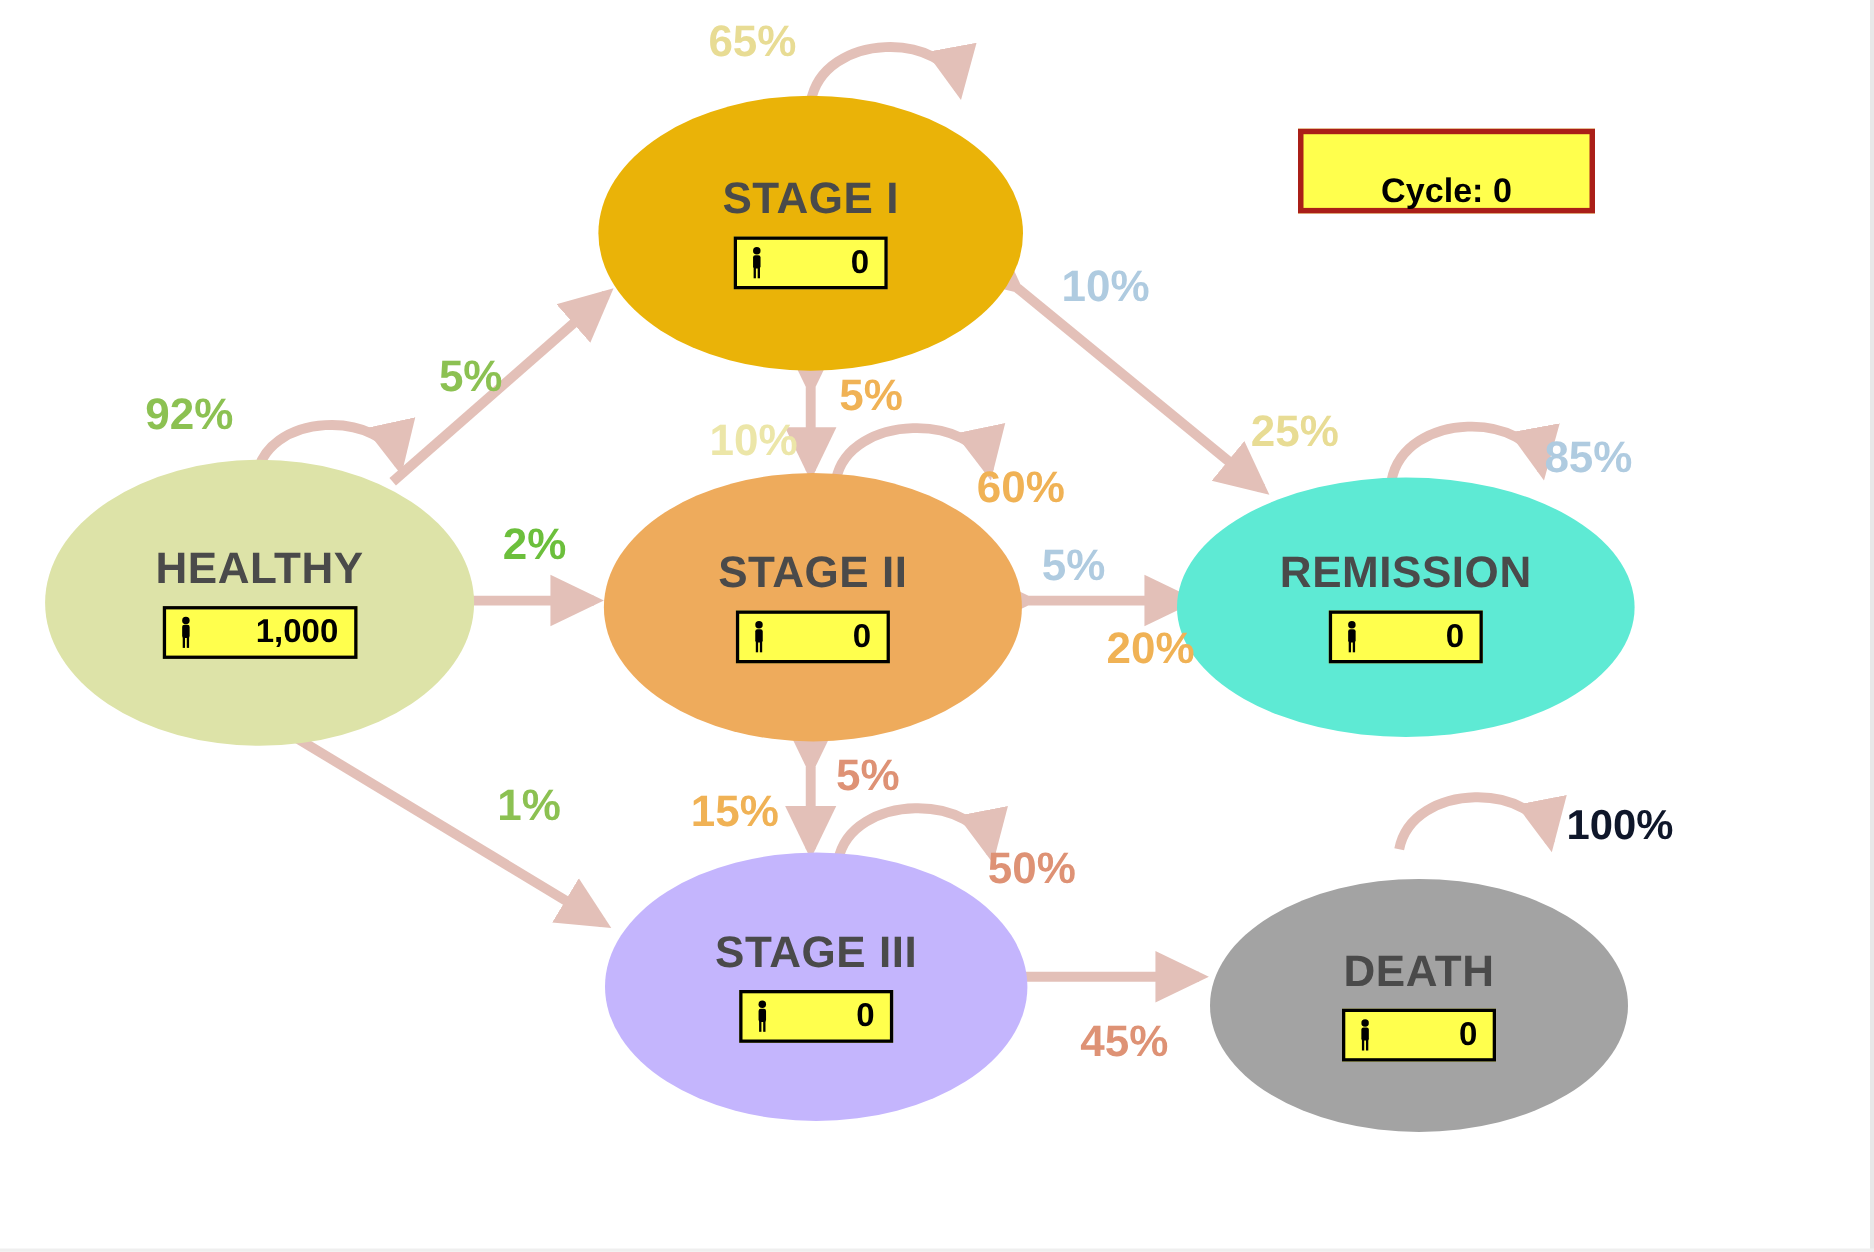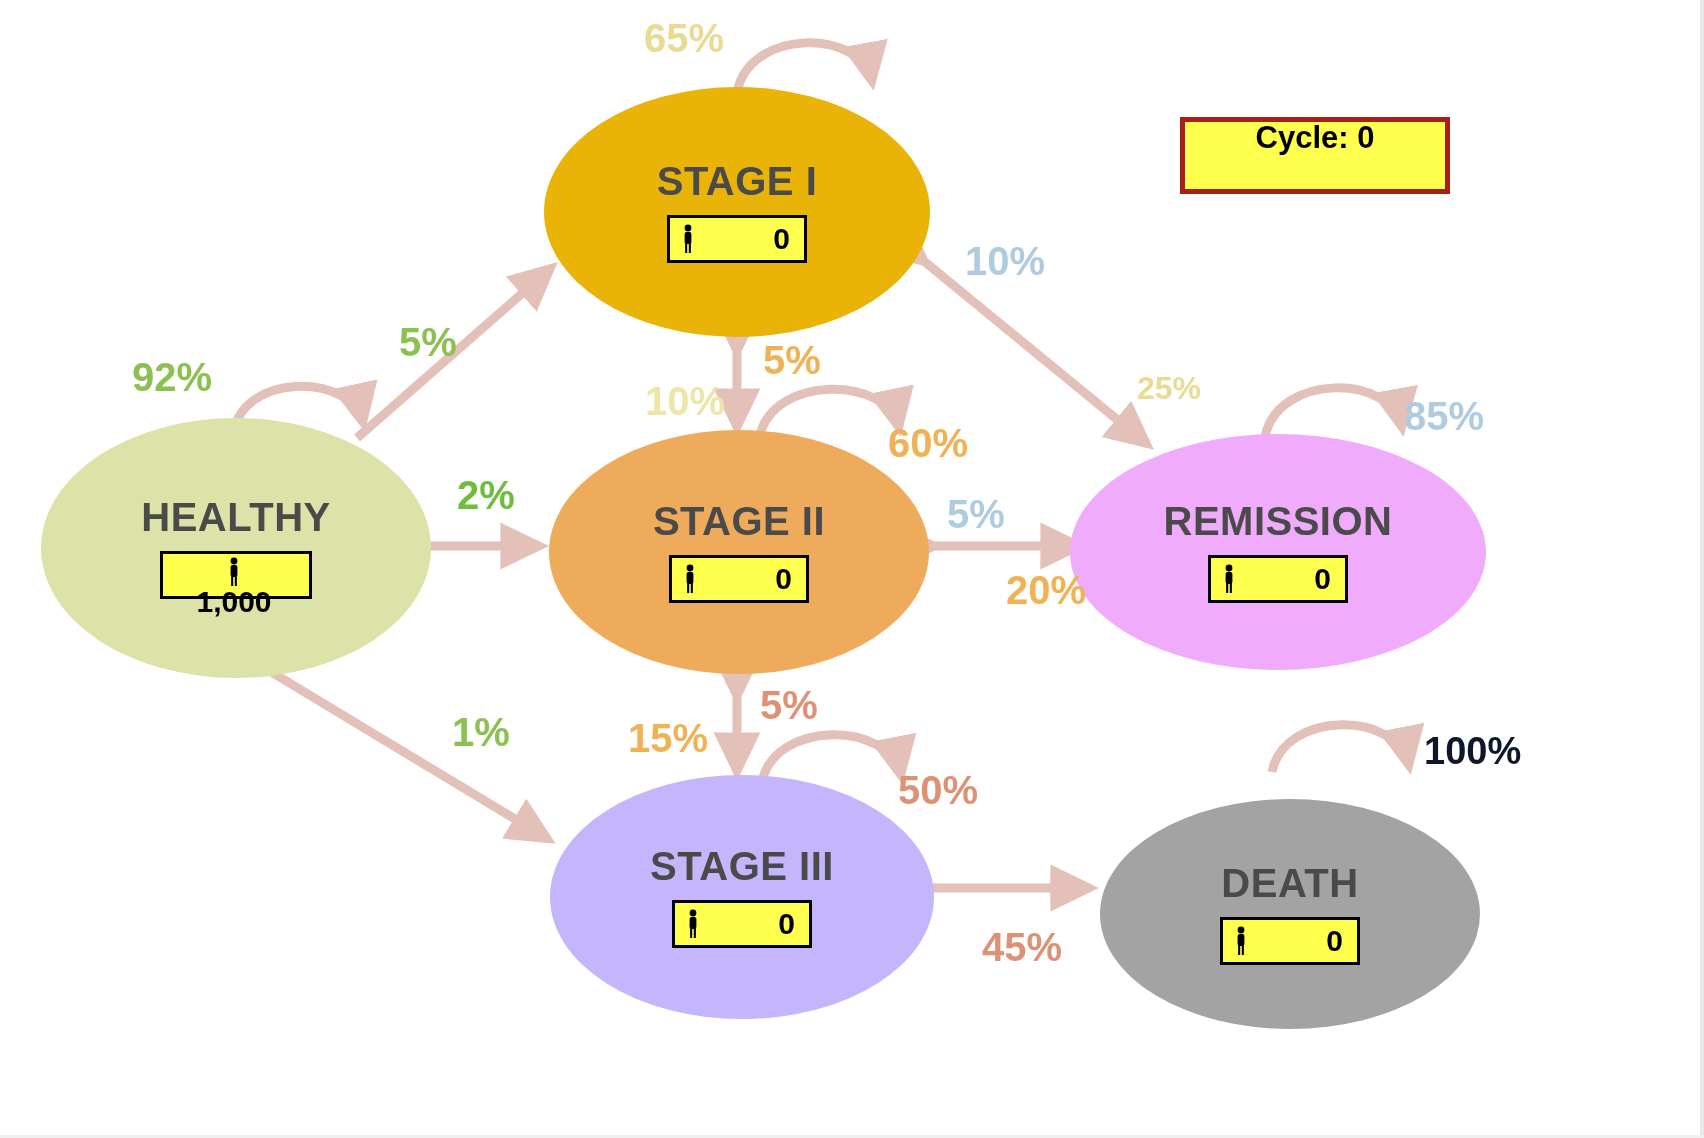--- a/index.html
+++ b/index.html
@@ -18,7 +18,7 @@
   .badge .count{font-weight:bold;color:#000;line-height:1;}
   .pct{position:absolute;font-weight:bold;line-height:1;white-space:nowrap;}
   #cycle-box{position:absolute;background:#ffff4d;border:5px solid #aa1f18;
-             display:flex;align-items:flex-start;justify-content:center;}
+             display:flex;align-items:flex-end;justify-content:center;}
   #cycle-box span{font-weight:bold;color:#000;line-height:1;}
   .right-edge{position:absolute;top:0;right:0;width:4px;height:1138px;
               background:#e8e8e8;}

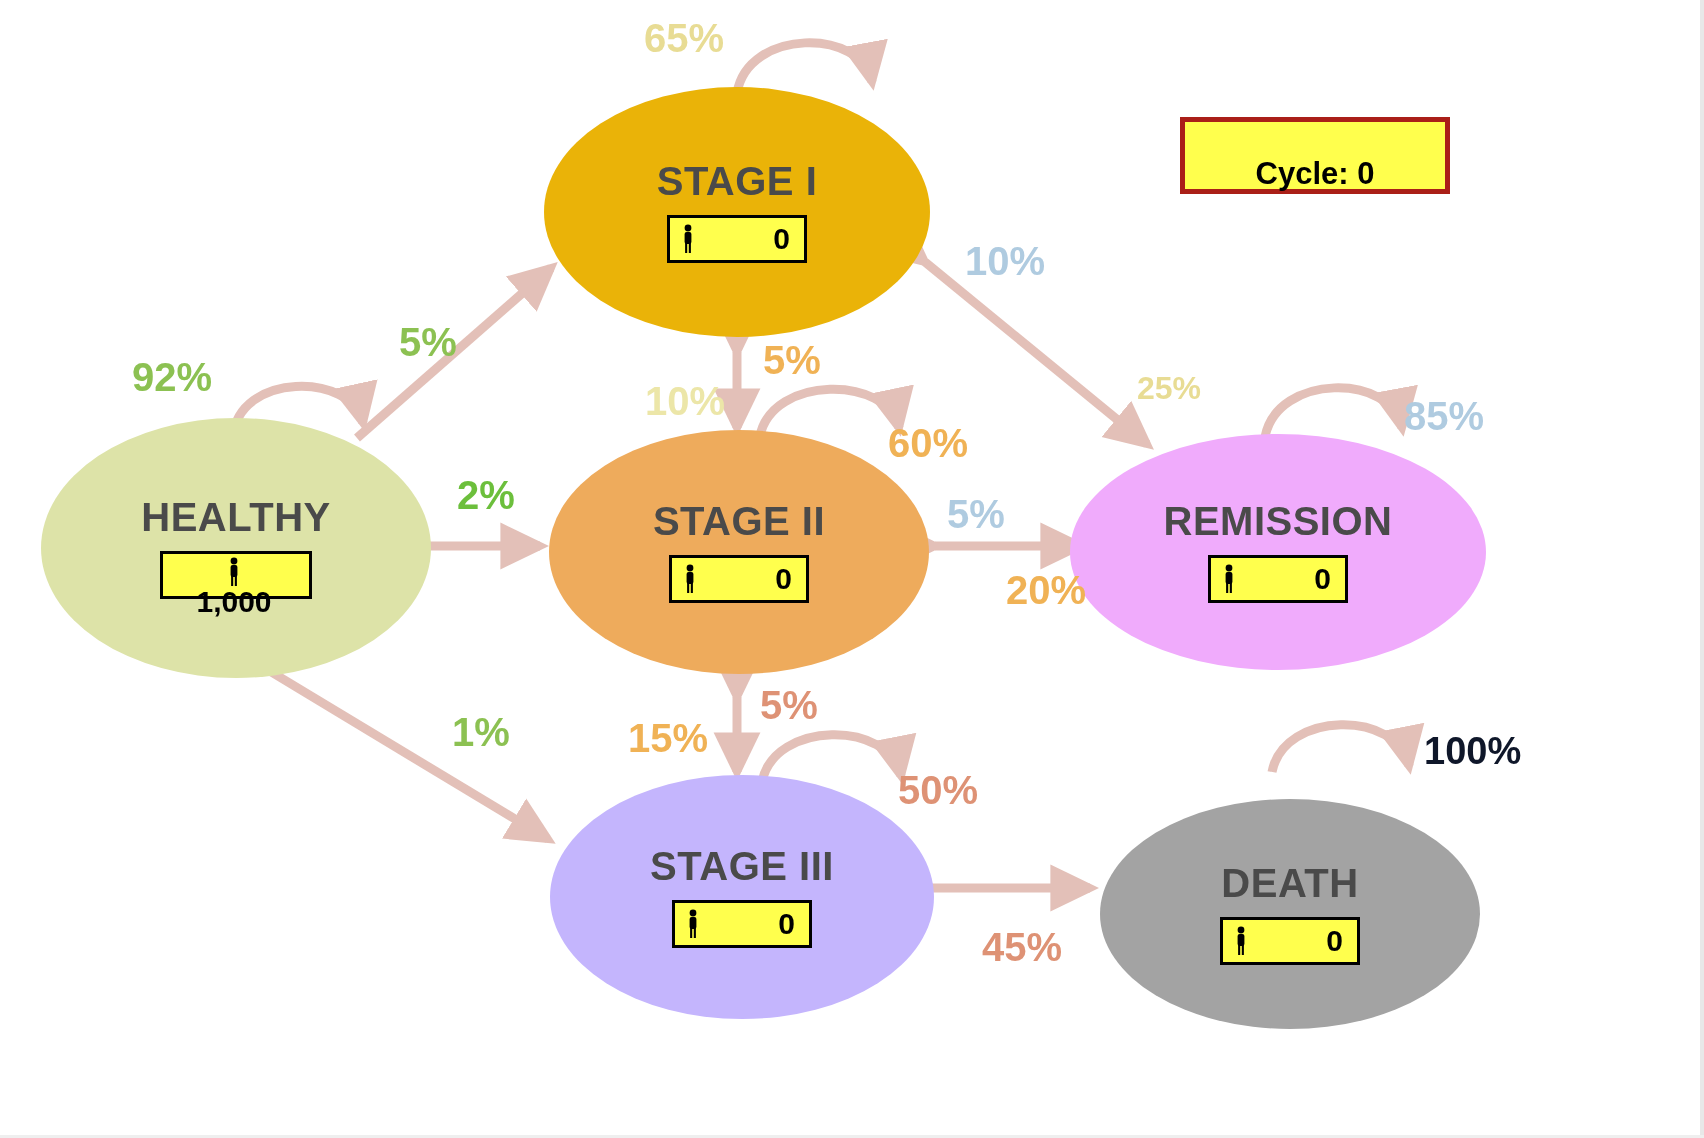--- a/index.html
+++ b/index.html
@@ -156,7 +156,7 @@
   <div class="pct" style="left:644px;top:18px;font-size:40px;color:#e8dc94;">65%</div>
   <div class="pct" style="left:645px;top:381px;font-size:40px;color:#ece6a8;">10%</div>
   <div class="pct" style="left:763px;top:340px;font-size:40px;color:#f0b255;">5%</div>
-  <div class="pct" style="left:1137px;top:372px;font-size:32px;color:#e8dc94;">25%</div>
+  <div class="pct" style="left:1137px;top:372px;font-size:40px;color:#e8dc94;">25%</div>
   <div class="pct" style="left:965px;top:241px;font-size:40px;color:#afcbe0;">10%</div>
   <div class="pct" style="left:888px;top:423px;font-size:40px;color:#f0b255;">60%</div>
   <div class="pct" style="left:947px;top:494px;font-size:40px;color:#afcbe0;">5%</div>

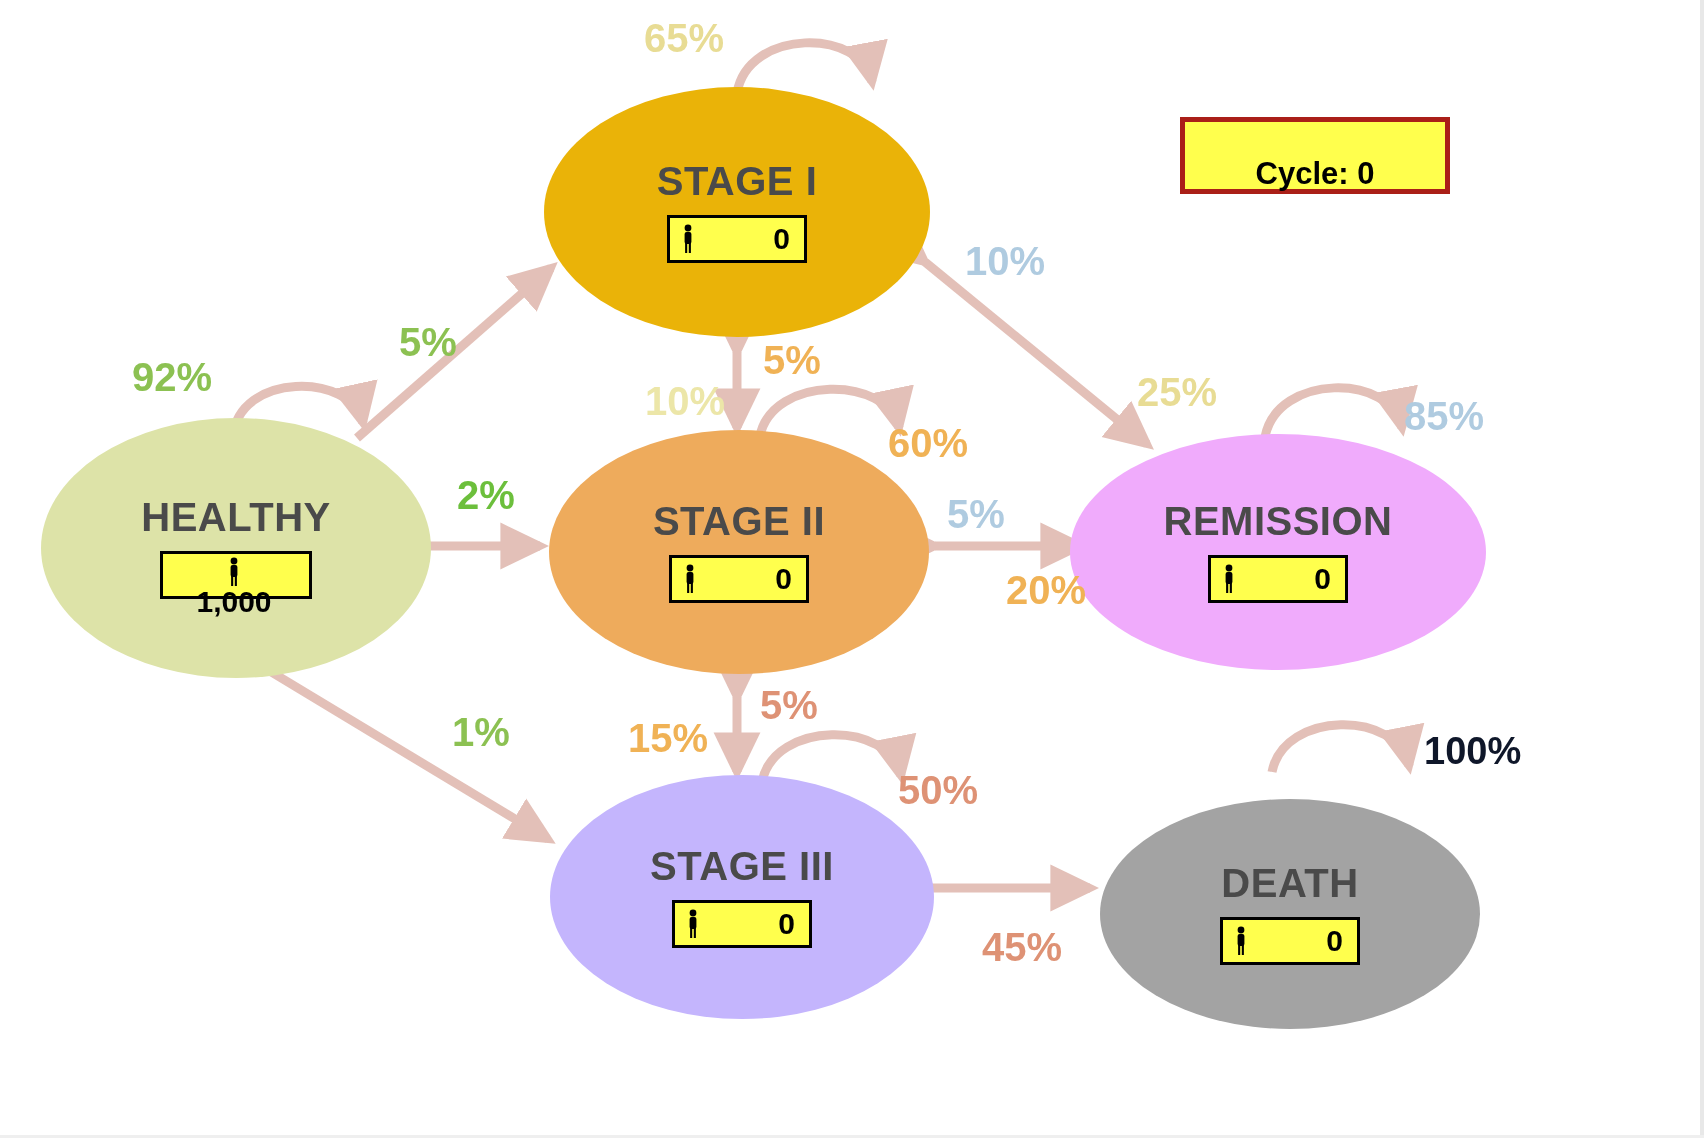--- a/index.html
+++ b/index.html
@@ -123,7 +123,7 @@
     </div>
   </div>
 
-  <div class="node" style="left:1070px;top:434px;width:416px;height:236px;background:#f0abfc;">
+  <div class="node" style="left:1070px;top:434px;width:416px;height:236px;background:#5eead4;">
     <div class="node-label" style="font-size:40px;">REMISSION</div>
     <div class="badge" style="width:140px;height:48px;">
       <svg class="person" width="16" height="30" viewBox="0 0 16 30">

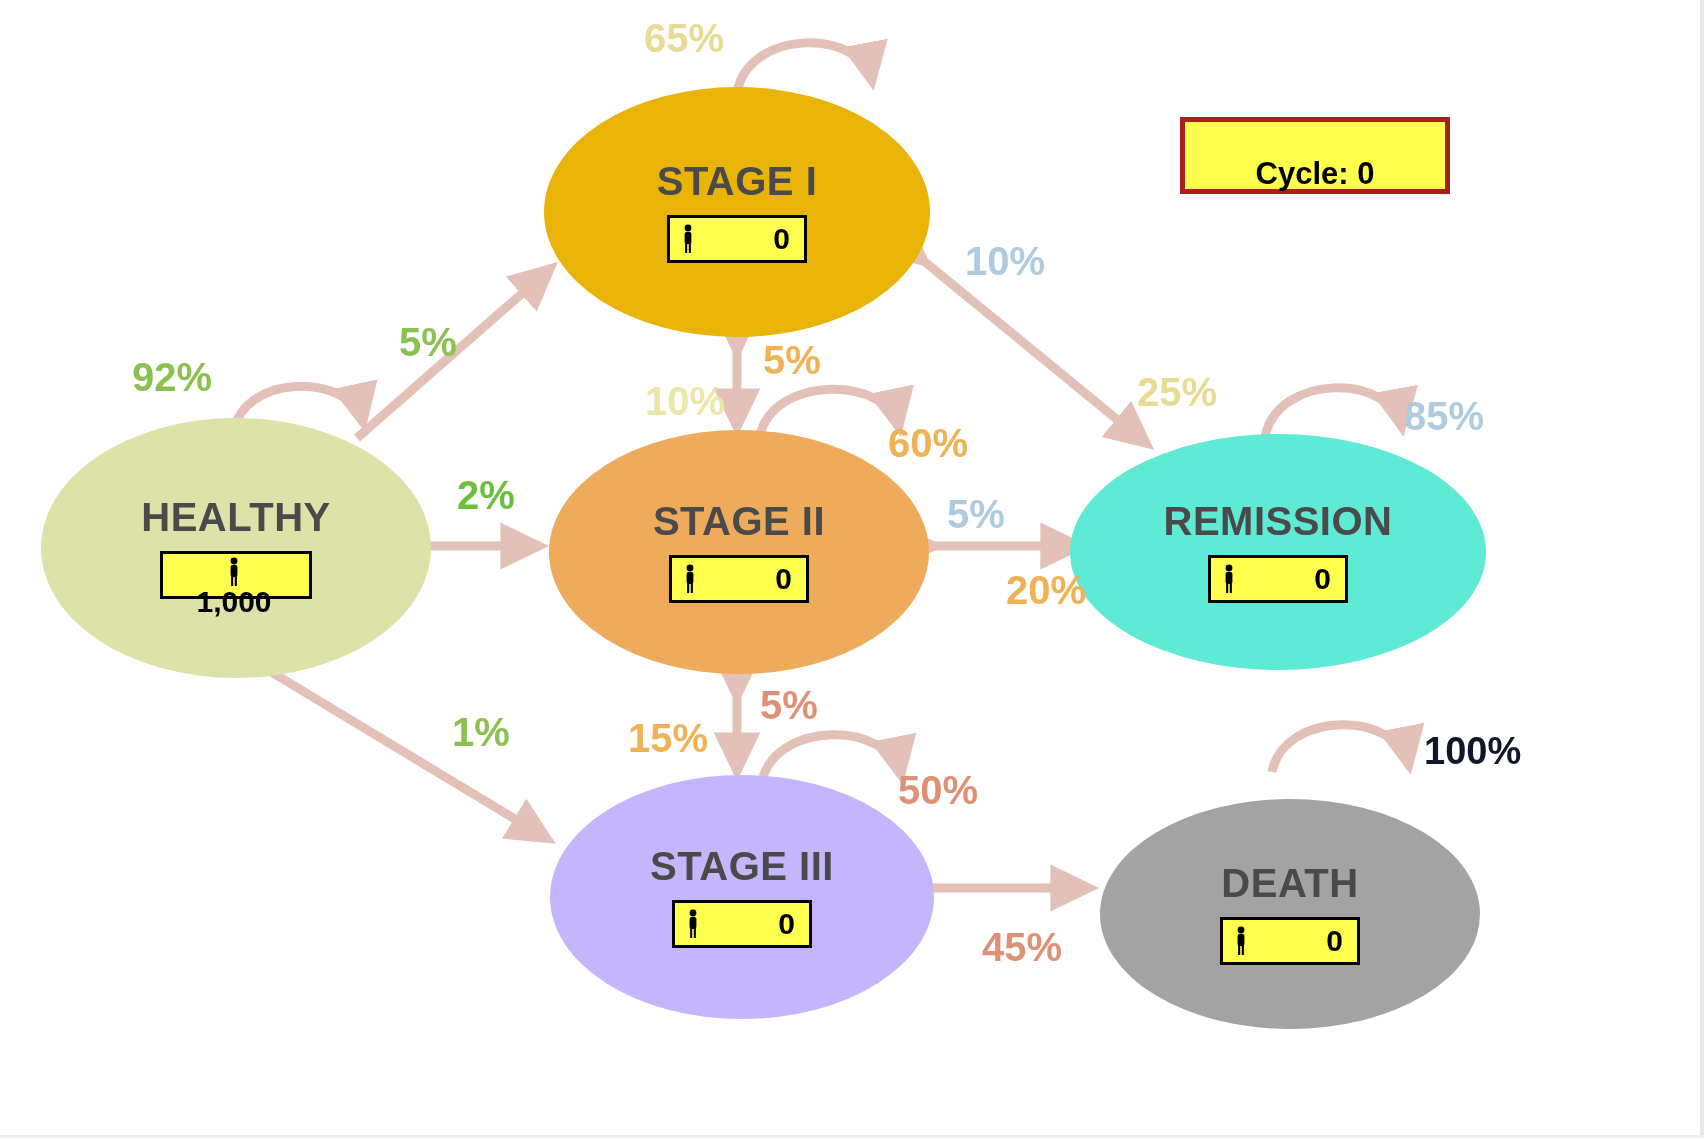--- a/index.html
+++ b/index.html
@@ -73,7 +73,7 @@
 
   <div class="node" style="left:41px;top:418px;width:390px;height:260px;background:#dde3a8;">
     <div class="node-label" style="font-size:40px;">HEALTHY</div>
-    <div class="badge" style="width:152px;height:48px;flex-direction:column;">
+    <div class="badge" style="width:177px;height:48px;">
       <svg class="person" width="16" height="30" viewBox="0 0 16 30">
         <circle cx="8" cy="4" r="3.4" fill="#000"></circle>
         <rect x="4.6" y="8" width="6.8" height="12" rx="2" fill="#000"></rect>

